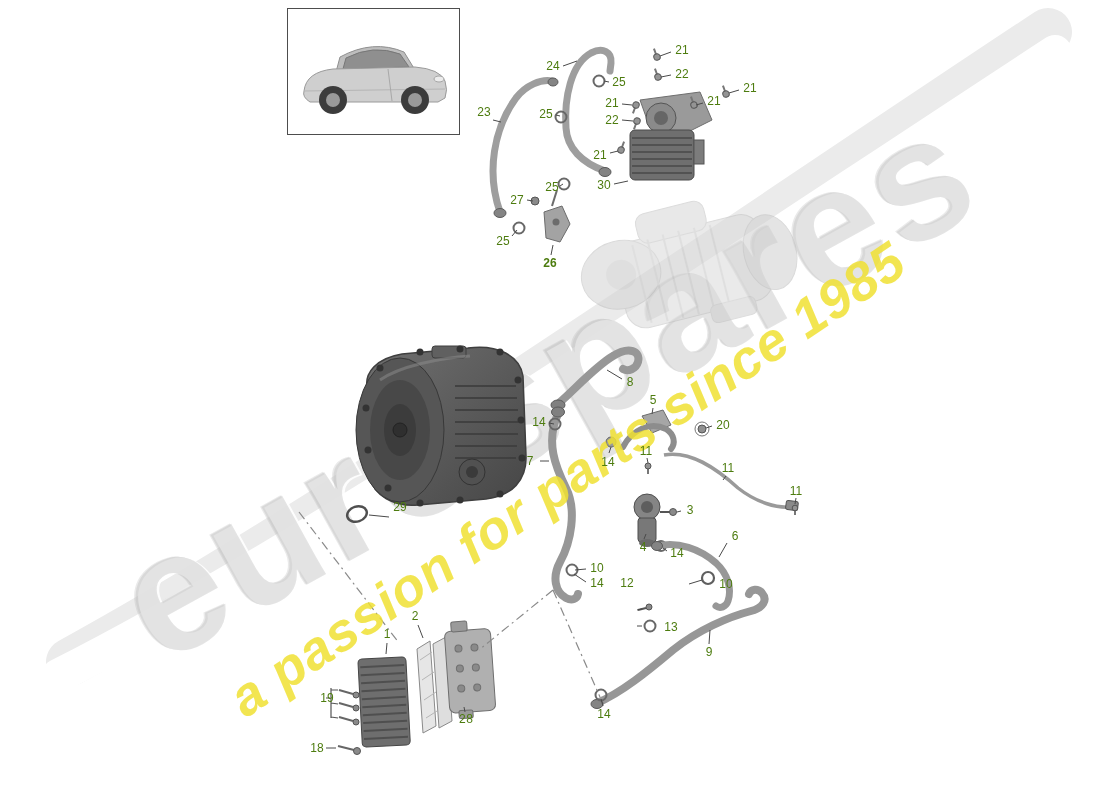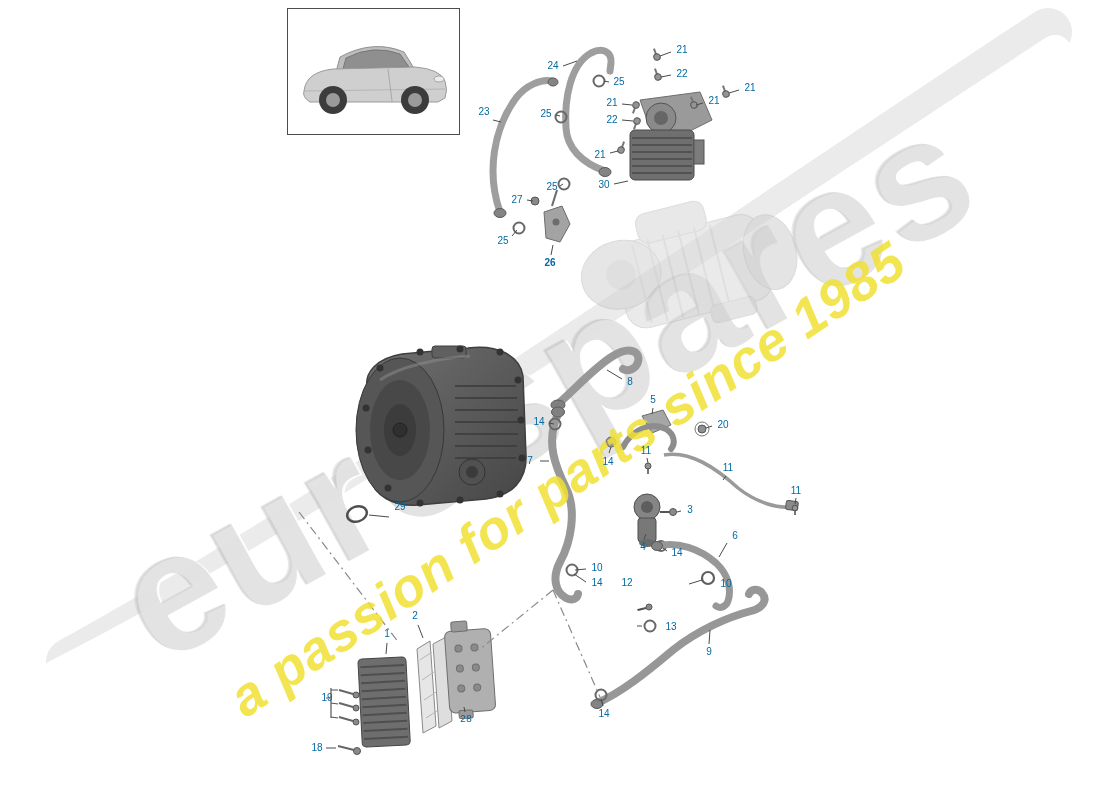--- a/index.html
+++ b/index.html
@@ -22,7 +22,7 @@
   }
   .callout{
     position:absolute;transform:translate(-50%,-50%);
-    font-size:10px;font-weight:500;color:#0369a1;line-height:1;
+    font-size:12px;font-weight:500;color:#4d7c0f;line-height:1;
   }
   .car-box{
     position:absolute;left:287px;top:8px;width:173px;height:127px;

